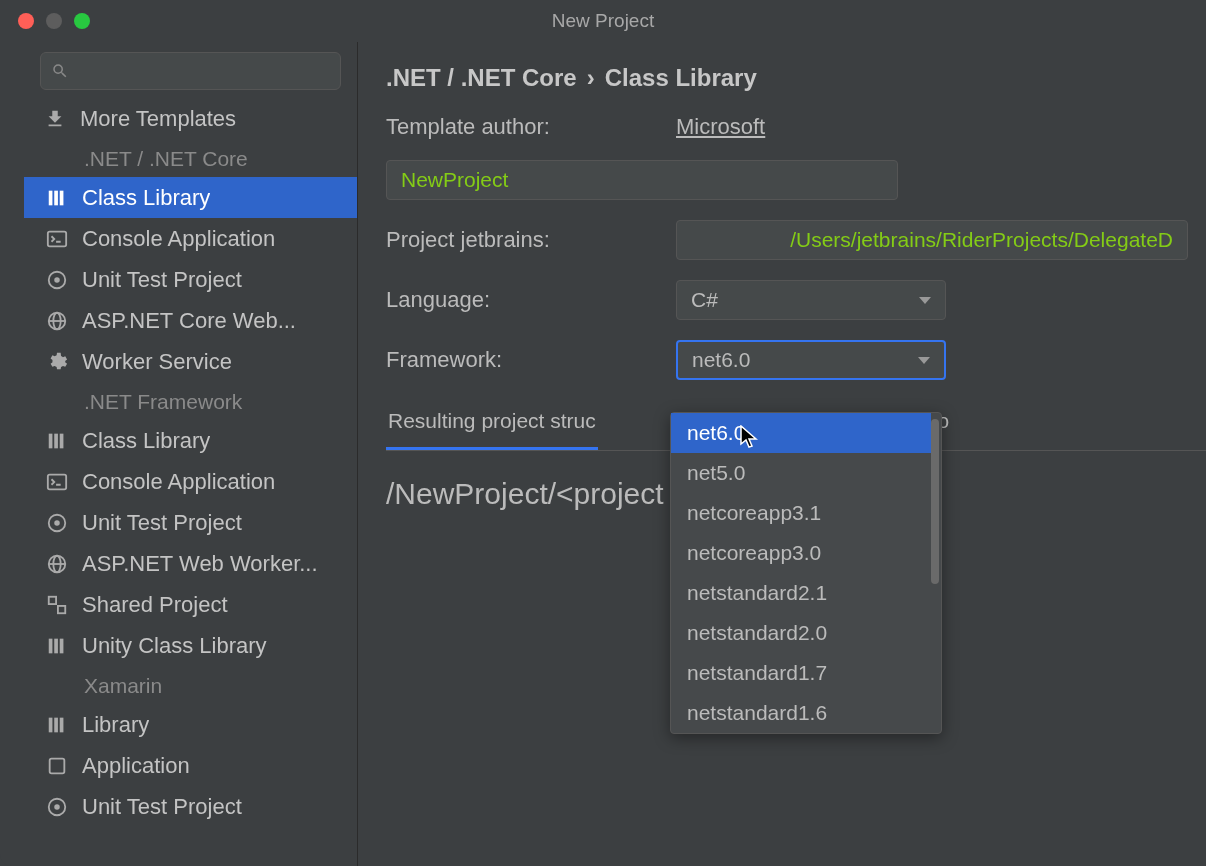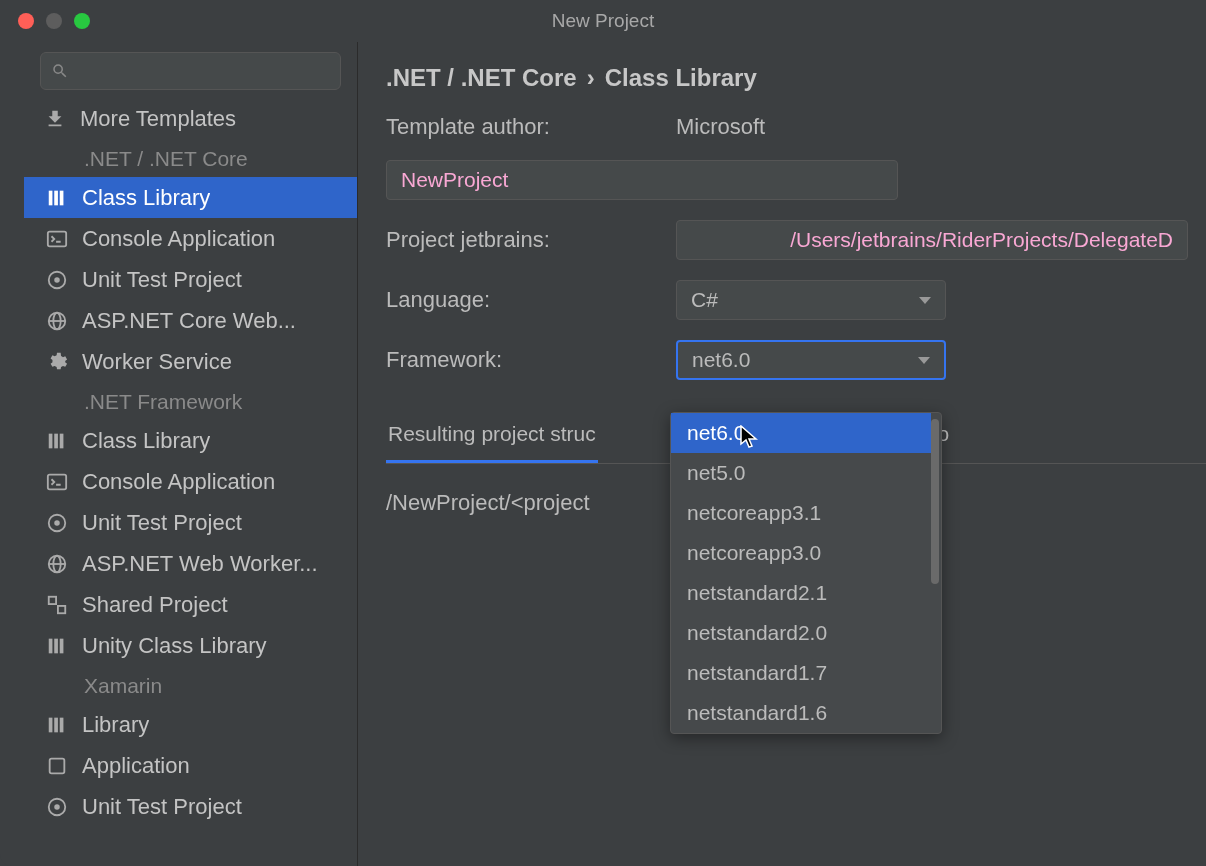--- a/index.html
+++ b/index.html
@@ -26,7 +26,7 @@
 .breadcrumb { font-size: 24px; font-weight: 600; color: #c7c7c7; margin-bottom: 22px; display: flex; align-items: center; gap: 10px; }
 .form-row { display: flex; align-items: center; margin-bottom: 20px; }
 .form-label { width: 290px; font-size: 22px; color: #bbbbbb; }
-.form-value { font-size: 22px; color: #bbbbbb; }
+.form-value { font-size: 22px; color: #bbbbbb; text-decoration: underline; }
 .text-input { background: #45494a; border: 1px solid #555; border-radius: 4px; height: 40px; width: 512px; padding: 0 14px; font-size: 21px; color: #f9a8d4; }
 .text-input.wide { width: 512px; text-align: right; }
 .select-box { background: #45494a; border: 1px solid #555; border-radius: 4px; height: 40px; width: 270px; padding: 0 14px; font-size: 21px; color: #bbbbbb; display: flex; align-items: center; justify-content: space-between; cursor: pointer; position: relative; }

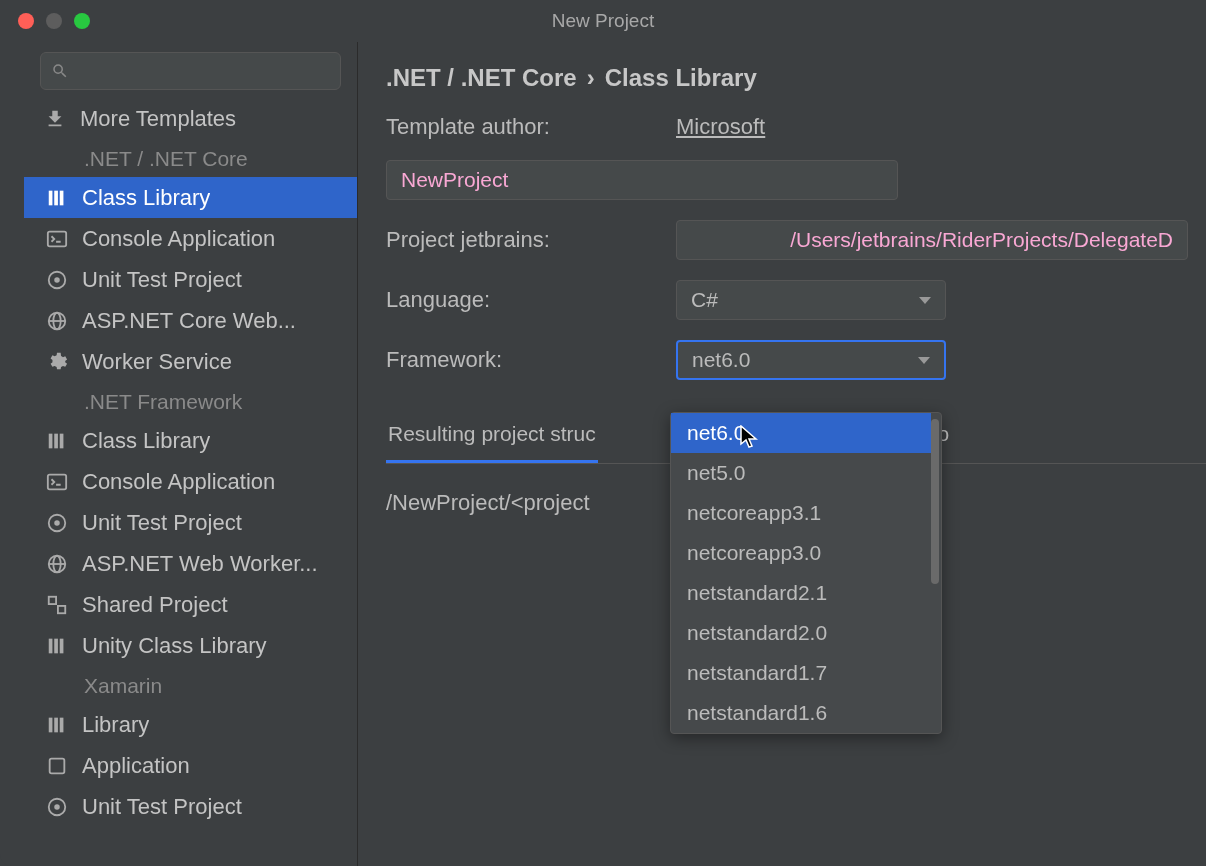--- a/index.html
+++ b/index.html
@@ -27,7 +27,7 @@
 .form-row { display: flex; align-items: center; margin-bottom: 20px; }
 .form-label { width: 290px; font-size: 22px; color: #bbbbbb; }
 .form-value { font-size: 22px; color: #bbbbbb; text-decoration: underline; }
-.text-input { background: #45494a; border: 1px solid #555; border-radius: 4px; height: 40px; width: 512px; padding: 0 14px; font-size: 21px; color: #f9a8d4; }
+.text-input { background: #45494a; border: 1px solid #555; border-radius: 4px; height: 40px; width: 512px; padding: 0 14px; font-size: 21px; color: #84cc16; }
 .text-input.wide { width: 512px; text-align: right; }
 .select-box { background: #45494a; border: 1px solid #555; border-radius: 4px; height: 40px; width: 270px; padding: 0 14px; font-size: 21px; color: #bbbbbb; display: flex; align-items: center; justify-content: space-between; cursor: pointer; position: relative; }
 .select-box.open { border: 2px solid #3574f0; }

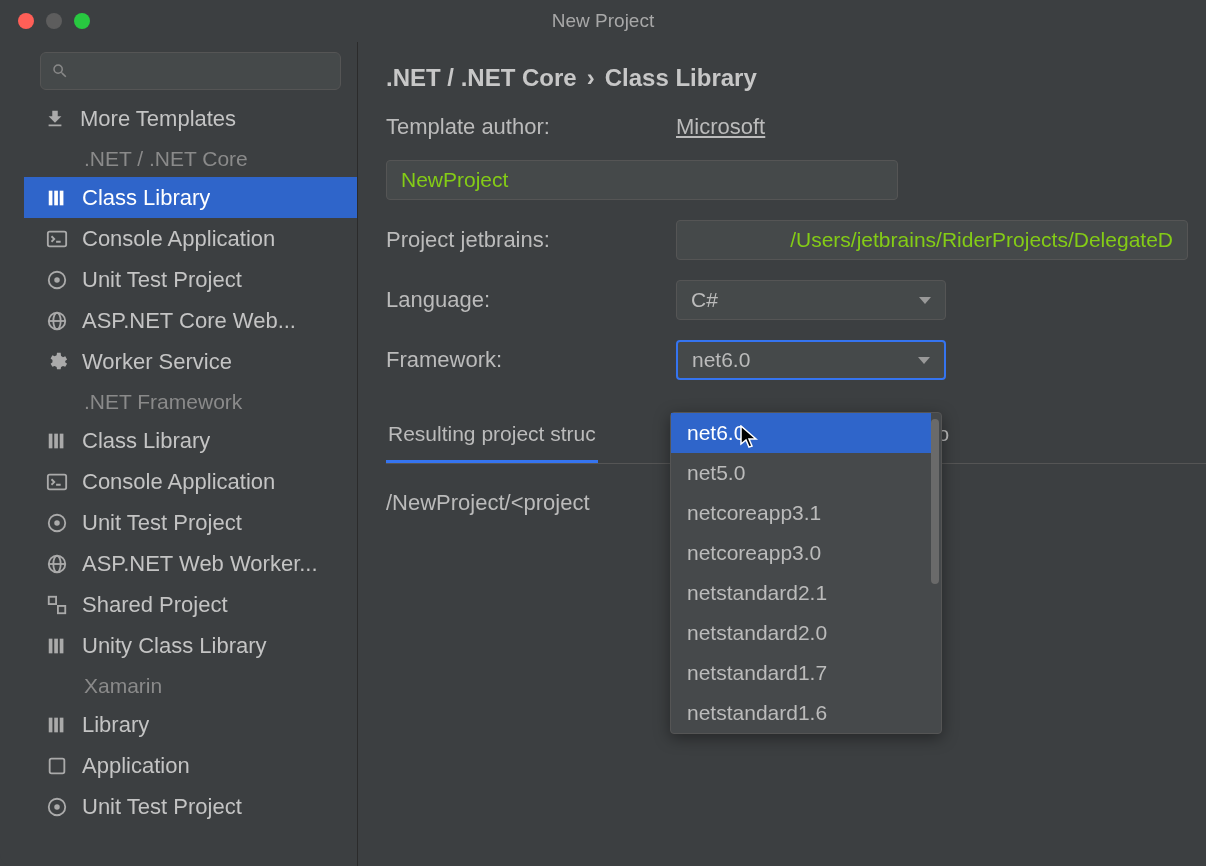--- a/index.html
+++ b/index.html
@@ -32,7 +32,7 @@
 .select-box { background: #45494a; border: 1px solid #555; border-radius: 4px; height: 40px; width: 270px; padding: 0 14px; font-size: 21px; color: #bbbbbb; display: flex; align-items: center; justify-content: space-between; cursor: pointer; position: relative; }
 .select-box.open { border: 2px solid #3574f0; }
 .chevron-down { width: 0; height: 0; border-left: 6px solid transparent; border-right: 6px solid transparent; border-top: 7px solid #999; }
-.divider-tabs { display: flex; gap: 38px; margin-top: 42px; border-bottom: 1px solid #555; }
+.divider-tabs { display: flex; gap: 38px; margin-top: 29px; border-bottom: 1px solid #555; }
 .tab { font-size: 21px; color: #bbbbbb; padding: 0 2px 14px 2px; cursor: pointer; }
 .tab.active { border-bottom: 3px solid #3574f0; }
 .result-text { font-size: 22px; color: #bbbbbb; margin-top: 26px; }

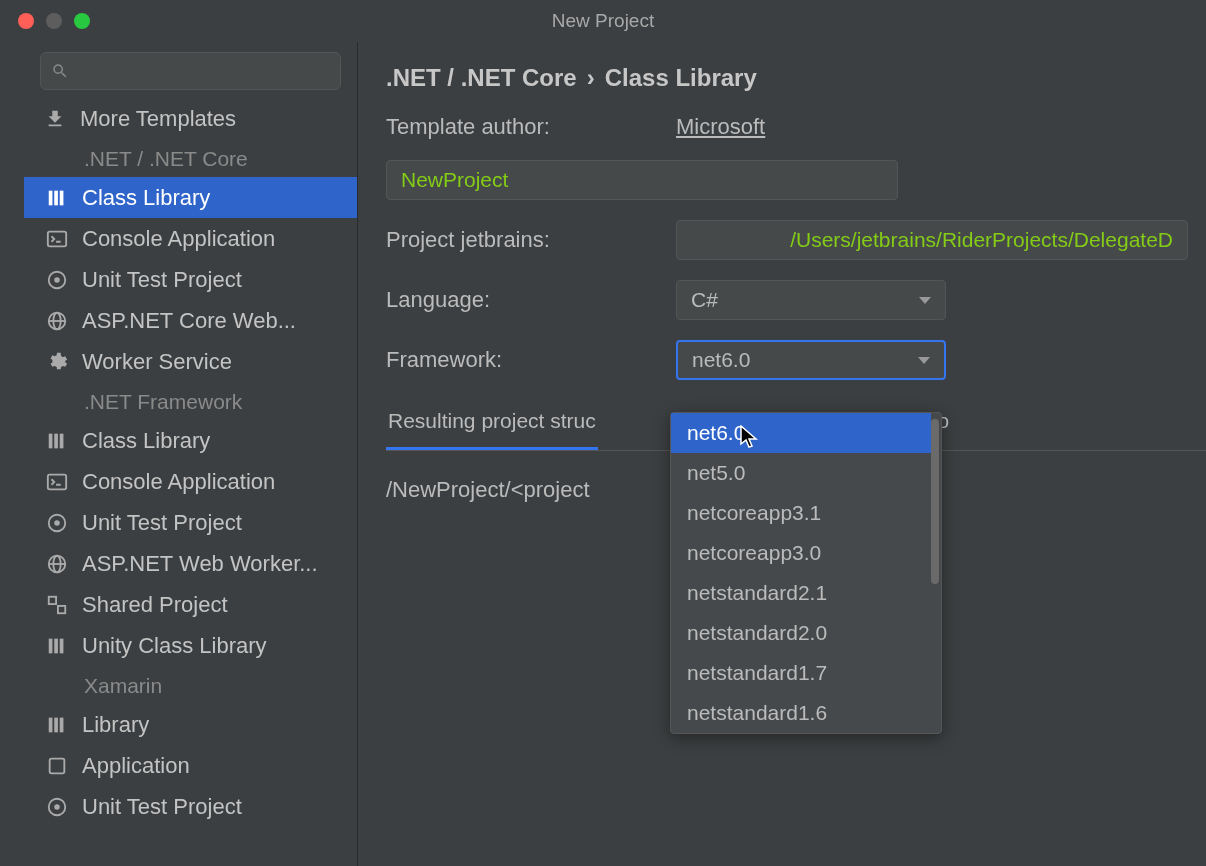--- a/index.html
+++ b/index.html
@@ -35,7 +35,7 @@
 .divider-tabs { display: flex; gap: 38px; margin-top: 29px; border-bottom: 1px solid #555; }
 .tab { font-size: 21px; color: #bbbbbb; padding: 0 2px 14px 2px; cursor: pointer; }
 .tab.active { border-bottom: 3px solid #3574f0; }
-.result-text { font-size: 22px; color: #bbbbbb; margin-top: 26px; }
+.result-text { font-size: 30px; color: #bbbbbb; margin-top: 26px; }
 .dropdown-popup { position: absolute; left: 670px; top: 412px; width: 272px; background: #46494b; border: 1px solid #555; border-radius: 4px; box-shadow: 0 4px 16px rgba(0,0,0,0.4); z-index: 100; padding-right: 10px; }
 .dropdown-option { height: 40px; display: flex; align-items: center; padding: 0 16px; font-size: 21px; color: #bbbbbb; cursor: pointer; }
 .dropdown-option.selected { background: #2f65ca; color: #fff; }

